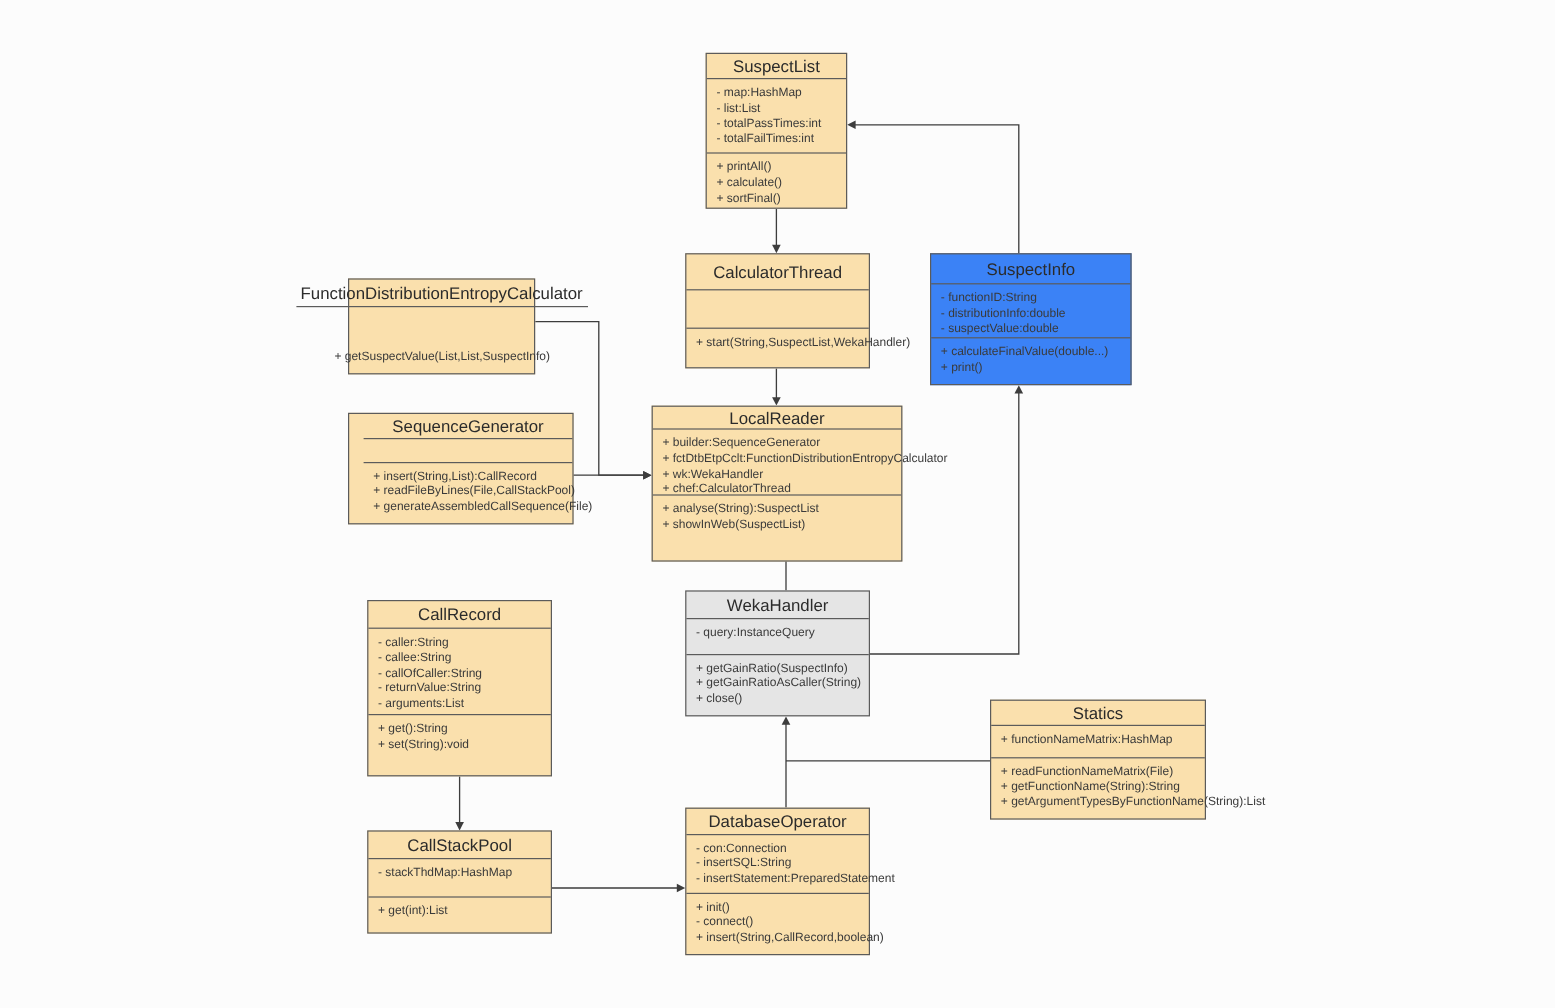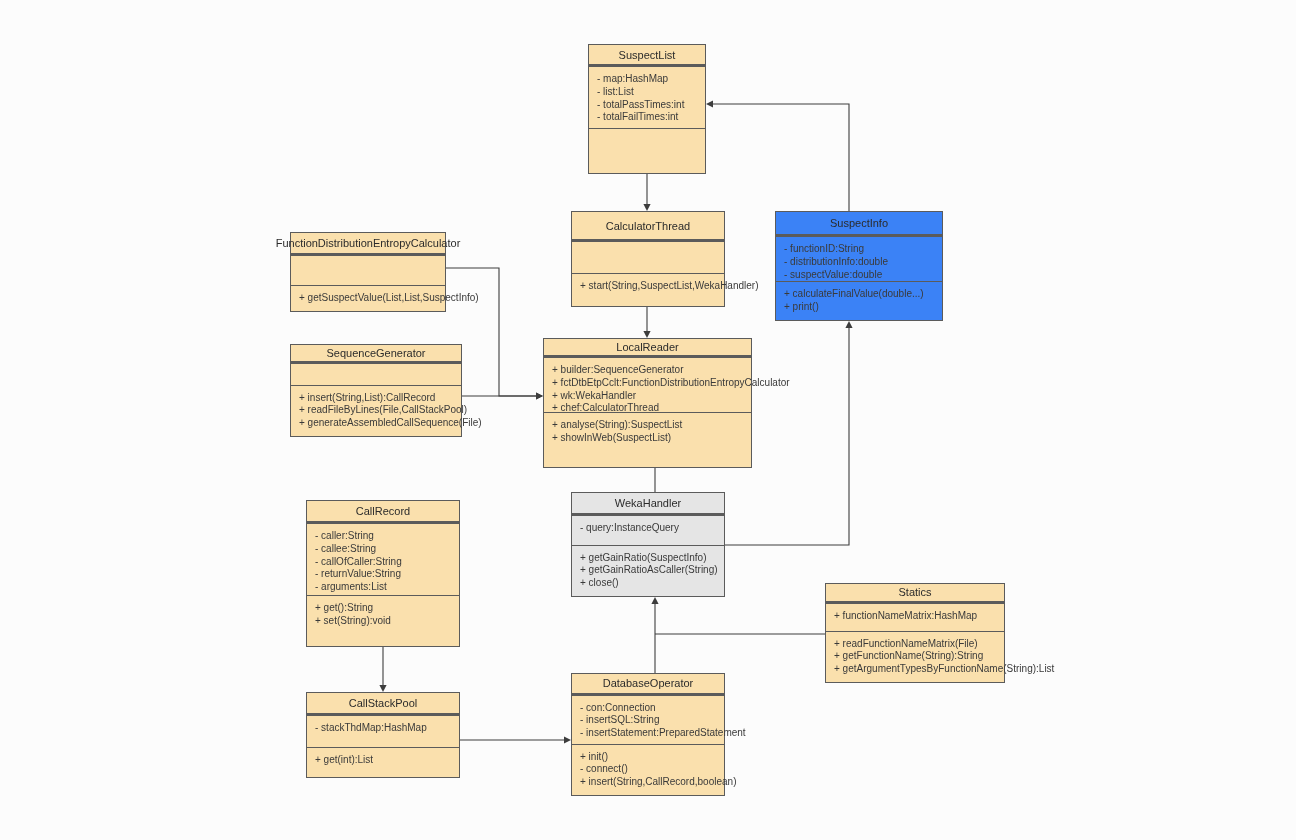--- a/index.html
+++ b/index.html
@@ -35,9 +35,9 @@
   }
   .uml-title {
     text-align: center;
-    font-size: 11px;
+    font-size: 14px;
     color: #2b2b2b;
-    border-bottom: 3px solid #000000;
+    border-bottom: 1px solid #000000;
     display: flex;
     align-items: center;
     justify-content: center;

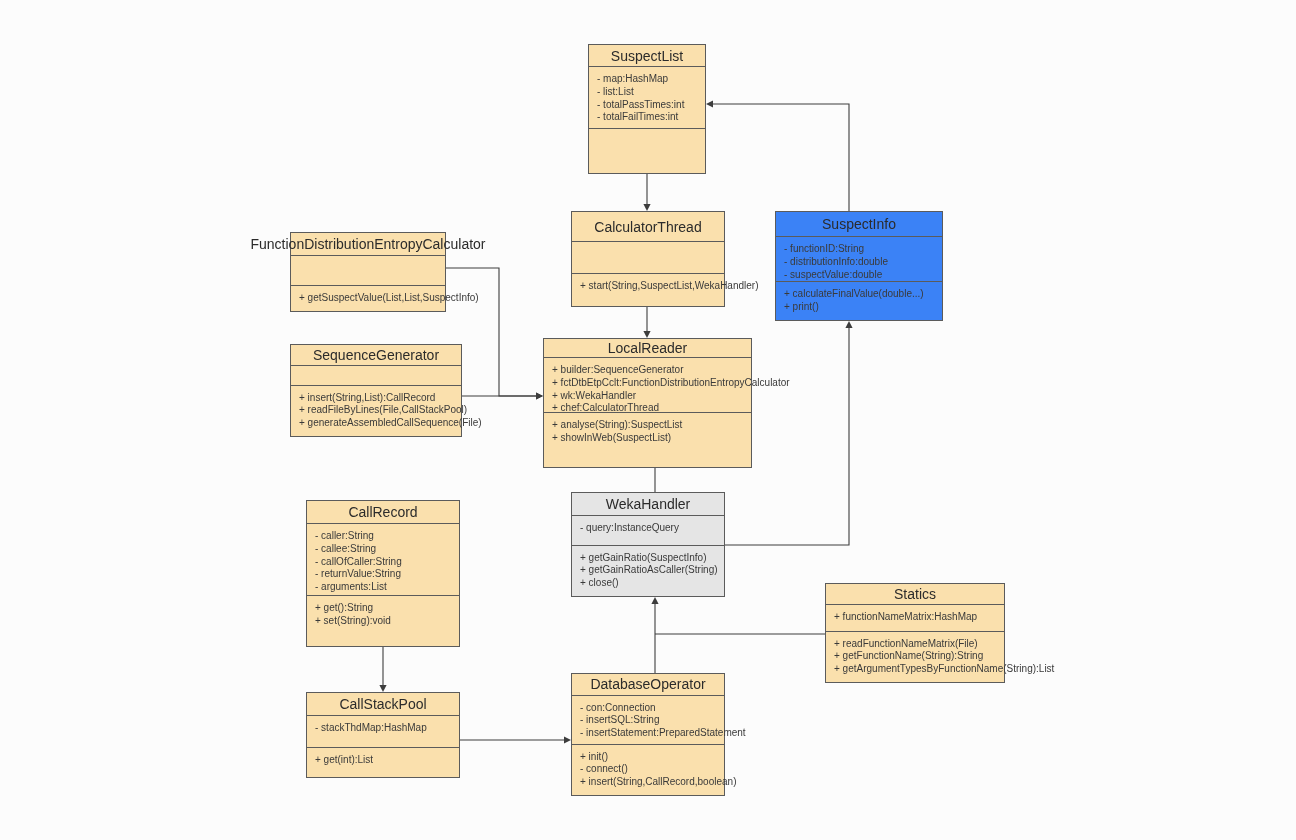--- a/index.html
+++ b/index.html
@@ -120,6 +120,11 @@
           <span class="member">- totalPassTimes:int</span>
           <span class="member">- totalFailTimes:int</span>
         </div>
+        <div class="uml-compartment methods" style="flex: 1 1 auto;">
+          <span class="member">+ printAll()</span>
+          <span class="member">+ calculate()</span>
+          <span class="member">+ sortFinal()</span>
+        </div>
       </div>
       <div class="uml-class" style="left: 571px; top: 211px; width: 154px; height: 96px; background: rgb(250, 224, 173); border-color: rgb(91, 91, 91);">
         <div class="uml-title" style="height: 30px; border-bottom-color: rgb(91, 91, 91);">CalculatorThread</div>

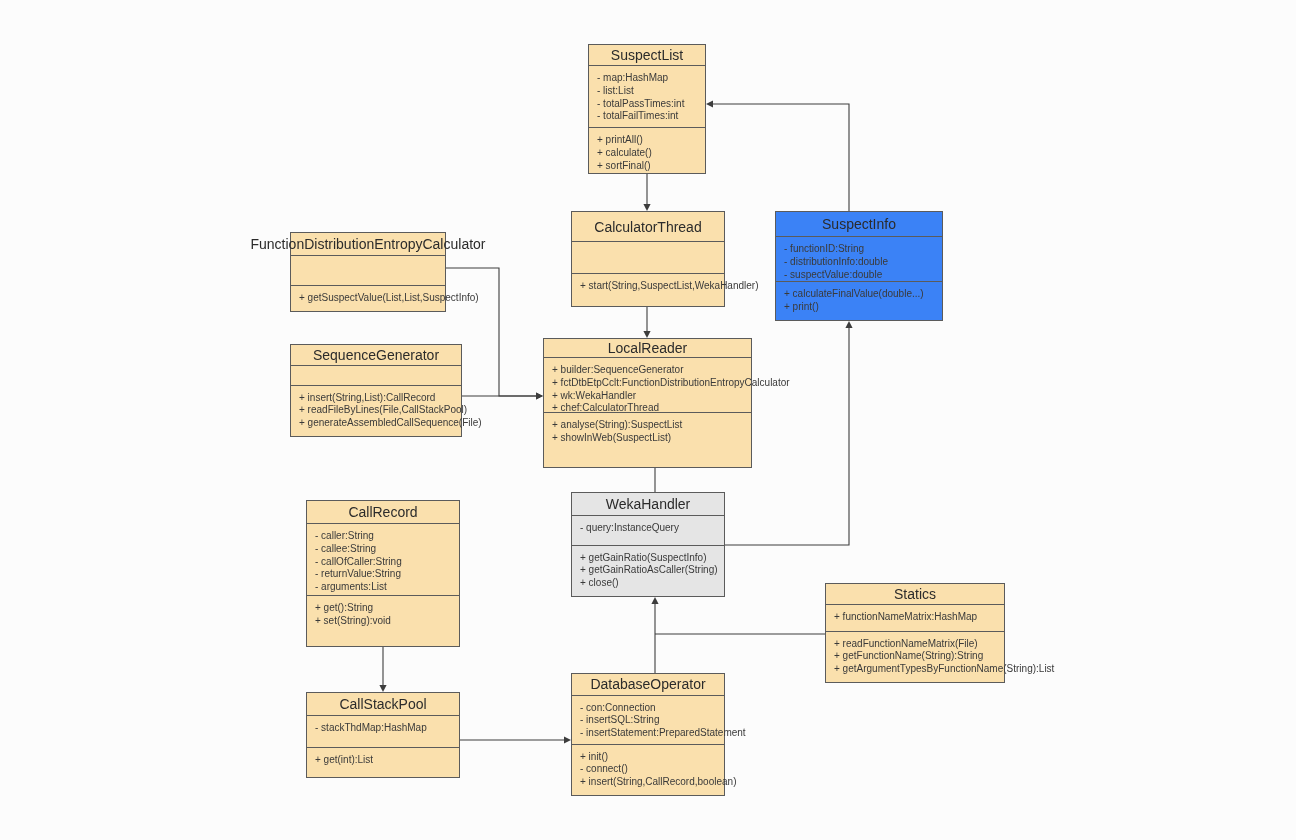--- a/index.html
+++ b/index.html
@@ -145,7 +145,7 @@
           <span class="member">+ print()</span>
         </div>
       </div>
-      <div class="uml-class" style="left: 290px; top: 232px; width: 156px; height: 80px; background: rgb(250, 224, 173); border-color: rgb(91, 91, 91);">
+      <div class="uml-class" style="left: 290px; top: 232px; width: 156px; height: 80px; background: rgb(250, 224, 173); border-color: rgb(91, 91, 91); align-items: center;">
         <div class="uml-title" style="height: 24px; border-bottom-color: rgb(91, 91, 91);">FunctionDistributionEntropyCalculator</div>
         <div class="uml-compartment attrs empty-compartment" style="height: 32px; border-bottom-color: rgb(91, 91, 91);"></div>
         <div class="uml-compartment methods" style="flex: 1 1 auto;">

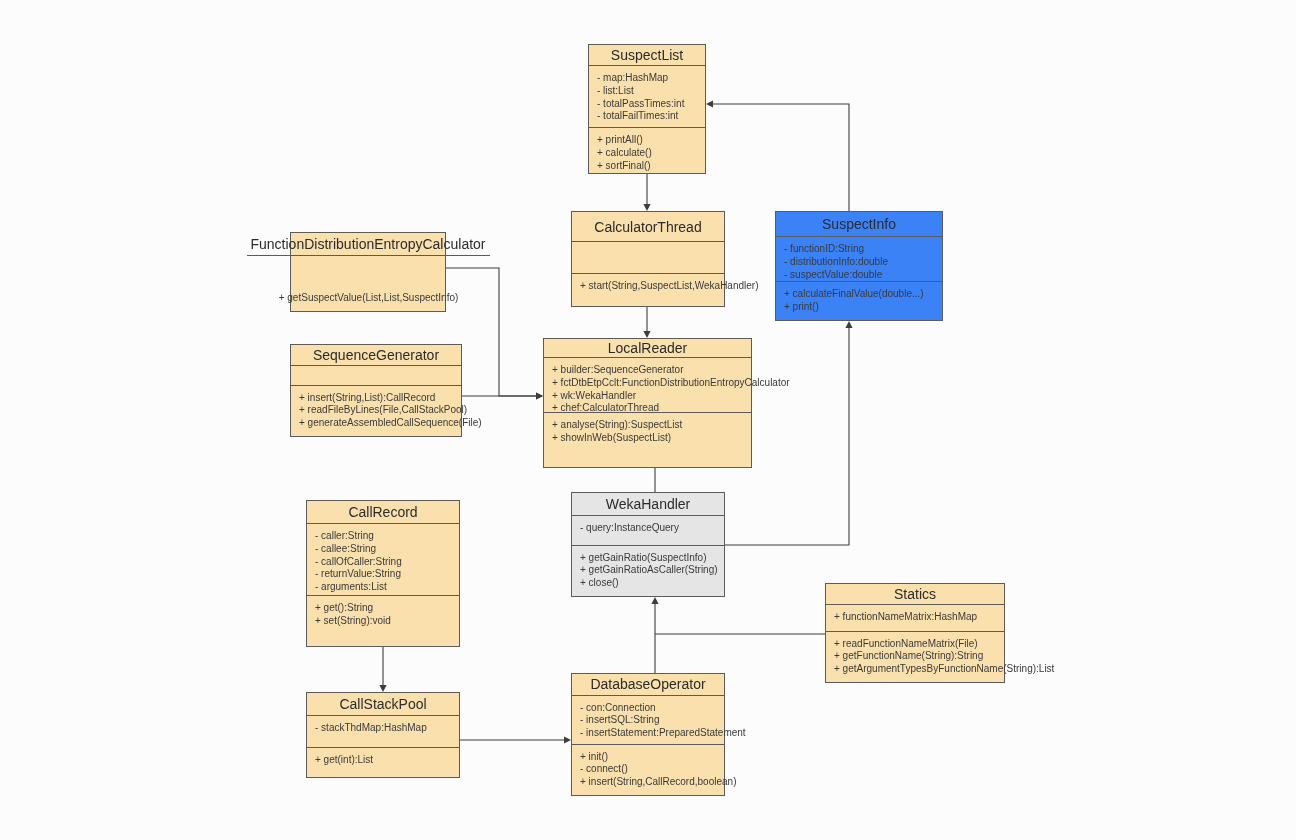--- a/index.html
+++ b/index.html
@@ -152,7 +152,7 @@
           <span class="member">+ getSuspectValue(List,List,SuspectInfo)</span>
         </div>
       </div>
-      <div class="uml-class" style="left: 290px; top: 344px; width: 172px; height: 93px; background: rgb(250, 224, 173); border-color: rgb(91, 91, 91);">
+      <div class="uml-class" style="left: 290px; top: 344px; width: 188px; height: 93px; background: rgb(250, 224, 173); border-color: rgb(91, 91, 91); padding-left: 12px;">
         <div class="uml-title" style="height: 24px; border-bottom-color: rgb(91, 91, 91);">SequenceGenerator</div>
         <div class="uml-compartment attrs empty-compartment" style="height: 29px; border-bottom-color: rgb(91, 91, 91);"></div>
         <div class="uml-compartment methods" style="flex: 1 1 auto;">

